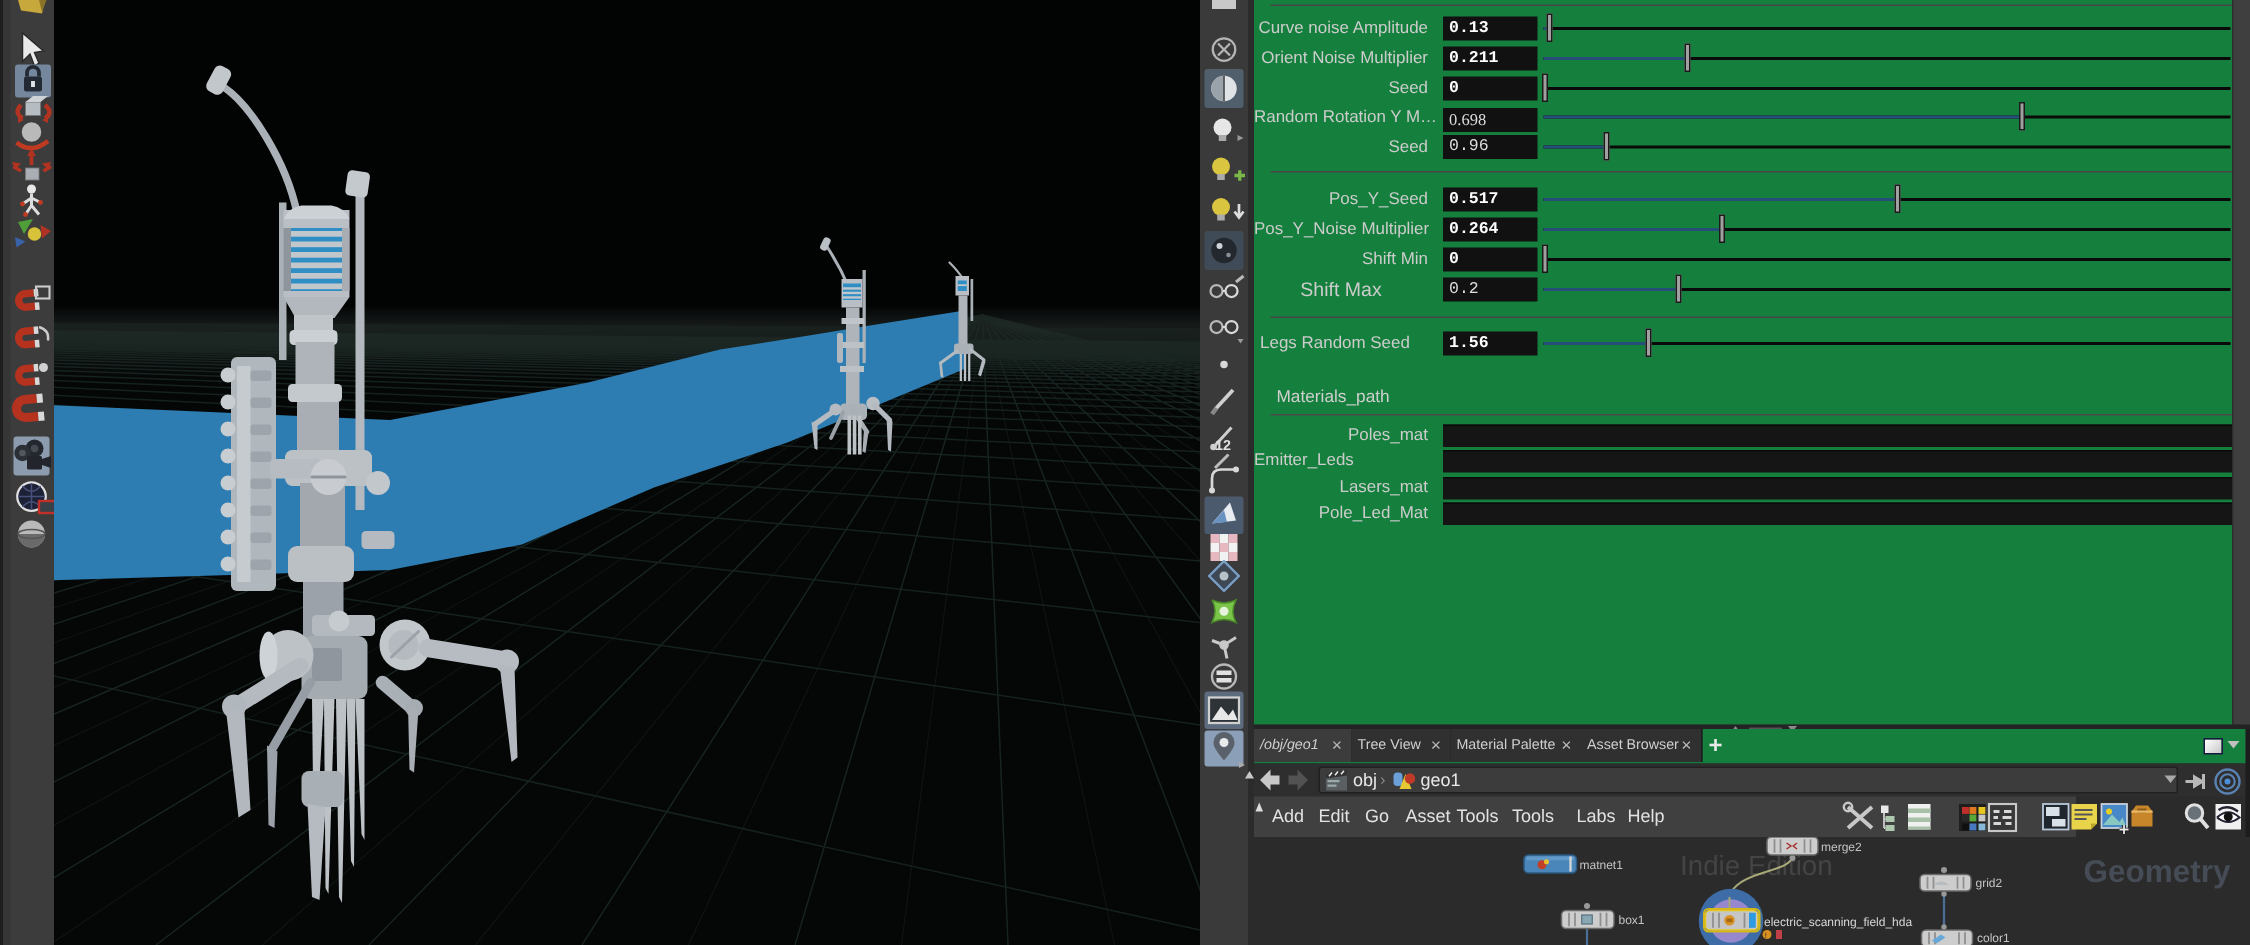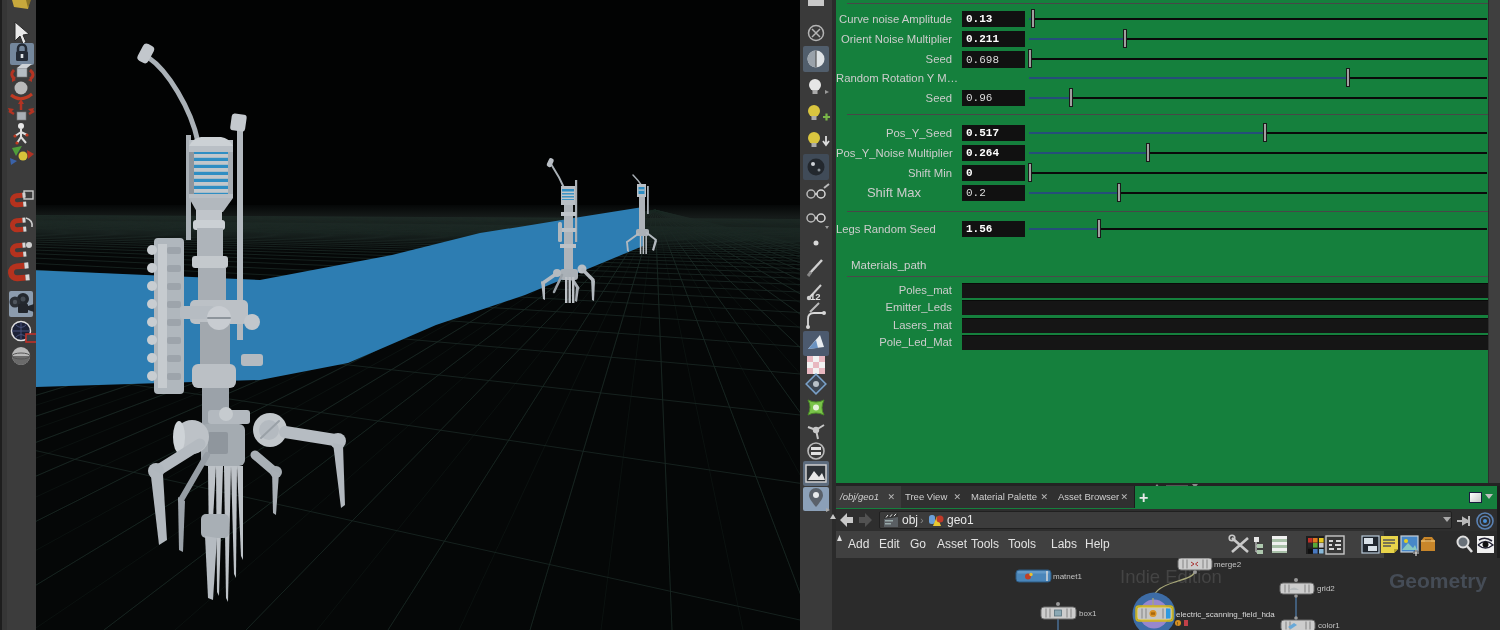--- a/index.html
+++ b/index.html
@@ -310,7 +310,7 @@
 <div style="position:absolute;left:193px;top:58px;width:458px;height:2px;background:#0a0a0a"></div>
 <div style="position:absolute;left:192px;top:49px;width:4px;height:19px;background:#a0a0a0;border:1px solid #1a1a1a;box-sizing:border-box"></div>
 <div style="position:absolute;left:0;top:70px;width:116px;font-size:11.3px;color:#cccccc;line-height:16px;white-space:nowrap">Random Rotation Y M…</div>
-<div style="position:absolute;left:126px;top:52px;width:63px;height:16px;background:#111;color:#fff;font-family:Liberation Mono, monospace;font-size:11px;line-height:16px;padding-left:4px;box-sizing:border-box;color:#ddd">0.698</div>
+<div style="position:absolute;left:126px;top:72px;width:63px;height:16px;background:#111;color:#fff;font-family:Liberation Serif, serif;font-size:11px;line-height:16px;padding-left:4px;box-sizing:border-box;color:#ddd">0.698</div>
 <div style="position:absolute;left:193px;top:77px;width:458px;height:2px;background:#0a0a0a"></div>
 <div style="position:absolute;left:193px;top:77px;width:319px;height:2px;background:#254e79"></div>
 <div style="position:absolute;left:510px;top:68px;width:4px;height:19px;background:#a0a0a0;border:1px solid #1a1a1a;box-sizing:border-box"></div>

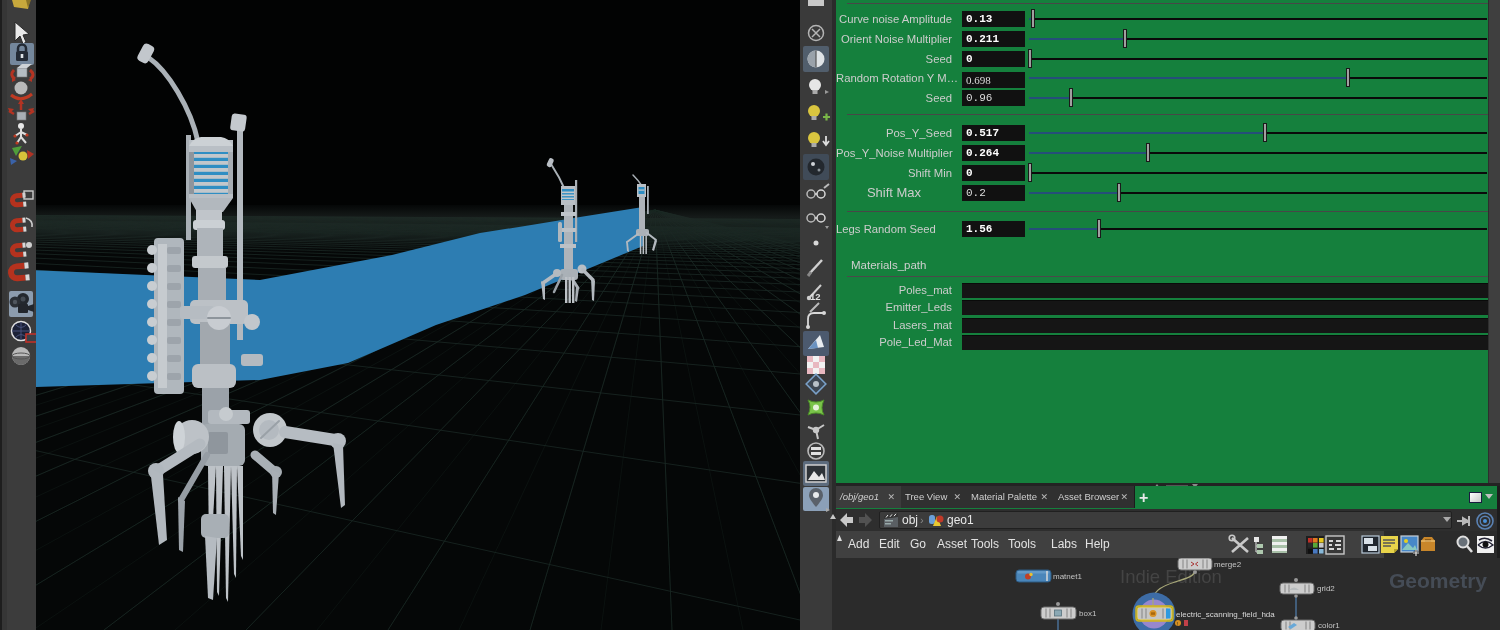--- a/index.html
+++ b/index.html
@@ -338,7 +338,7 @@
 <div style="position:absolute;left:193px;top:192px;width:458px;height:2px;background:#0a0a0a"></div>
 <div style="position:absolute;left:193px;top:192px;width:90px;height:2px;background:#254e79"></div>
 <div style="position:absolute;left:281px;top:183px;width:4px;height:19px;background:#a0a0a0;border:1px solid #1a1a1a;box-sizing:border-box"></div>
-<div style="position:absolute;left:0;top:221px;width:108px;text-align:left;font-size:11.3px;color:#cccccc;line-height:16px;white-space:nowrap">Legs Random Seed</div>
+<div style="position:absolute;left:0;top:221px;width:108px;text-align:center;font-size:11.3px;color:#cccccc;line-height:16px;white-space:nowrap">Legs Random Seed</div>
 <div style="position:absolute;left:126px;top:221px;width:63px;height:16px;background:#111;color:#fff;font-family:'Liberation Mono',monospace;font-size:11px;line-height:16px;padding-left:4px;box-sizing:border-box;font-weight:bold">1.56</div>
 <div style="position:absolute;left:193px;top:228px;width:458px;height:2px;background:#0a0a0a"></div>
 <div style="position:absolute;left:193px;top:228px;width:70px;height:2px;background:#254e79"></div>

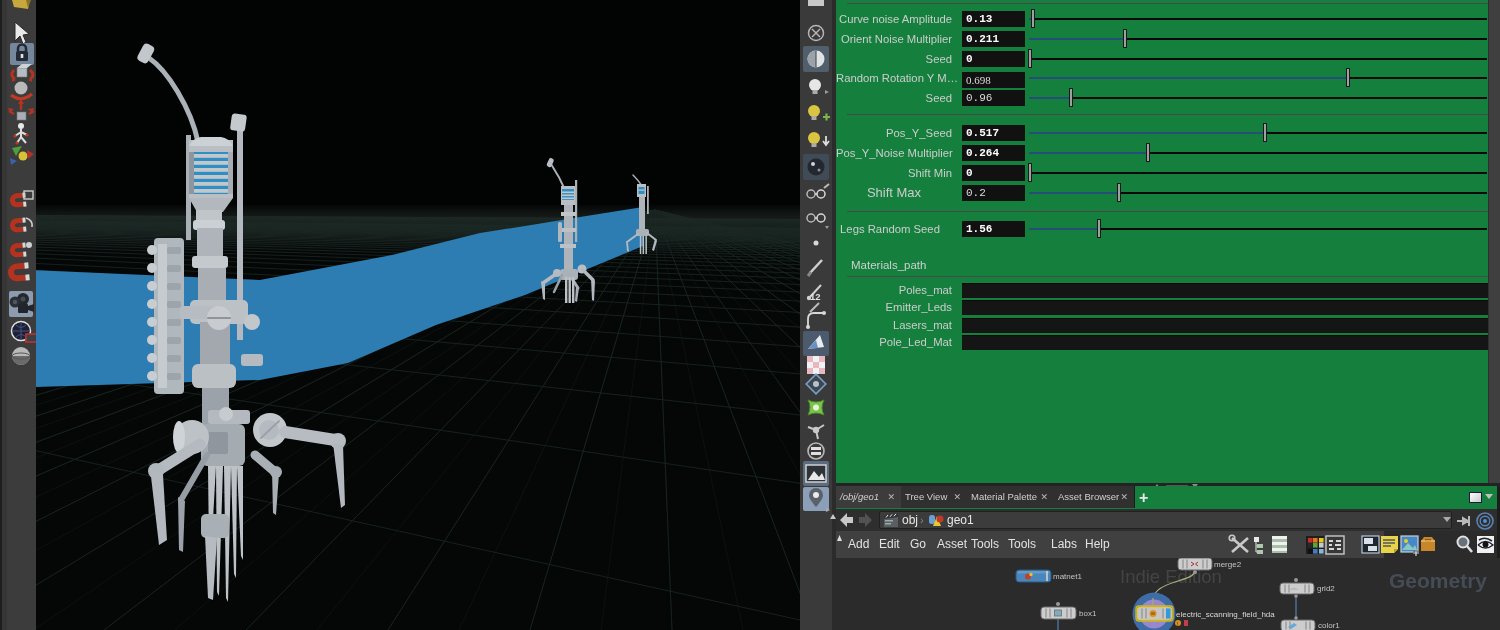--- a/index.html
+++ b/index.html
@@ -347,7 +347,7 @@
 <div style="position:absolute;left:11px;top:276px;width:641px;height:1px;background:#4a4a4a"></div>
 <div style="position:absolute;left:0;top:283px;width:116px;text-align:right;font-size:11.3px;color:#cccccc;line-height:15px;white-space:nowrap">Poles_mat</div>
 <div style="position:absolute;left:126px;top:283px;width:527px;height:15px;background:#151515;border-top:1px solid #0a0a0a;box-sizing:border-box"></div>
-<div style="position:absolute;left:0;top:300px;width:116px;text-align:right;font-size:11.3px;color:#cccccc;line-height:15px;white-space:nowrap">Emitter_Leds</div>
+<div style="position:absolute;left:0;top:300px;width:116px;font-size:11.3px;color:#cccccc;line-height:15px;white-space:nowrap">Emitter_Leds</div>
 <div style="position:absolute;left:126px;top:300px;width:527px;height:15px;background:#151515;border-top:1px solid #0a0a0a;box-sizing:border-box"></div>
 <div style="position:absolute;left:0;top:318px;width:116px;text-align:right;font-size:11.3px;color:#cccccc;line-height:15px;white-space:nowrap">Lasers_mat</div>
 <div style="position:absolute;left:126px;top:318px;width:527px;height:15px;background:#151515;border-top:1px solid #0a0a0a;box-sizing:border-box"></div>

